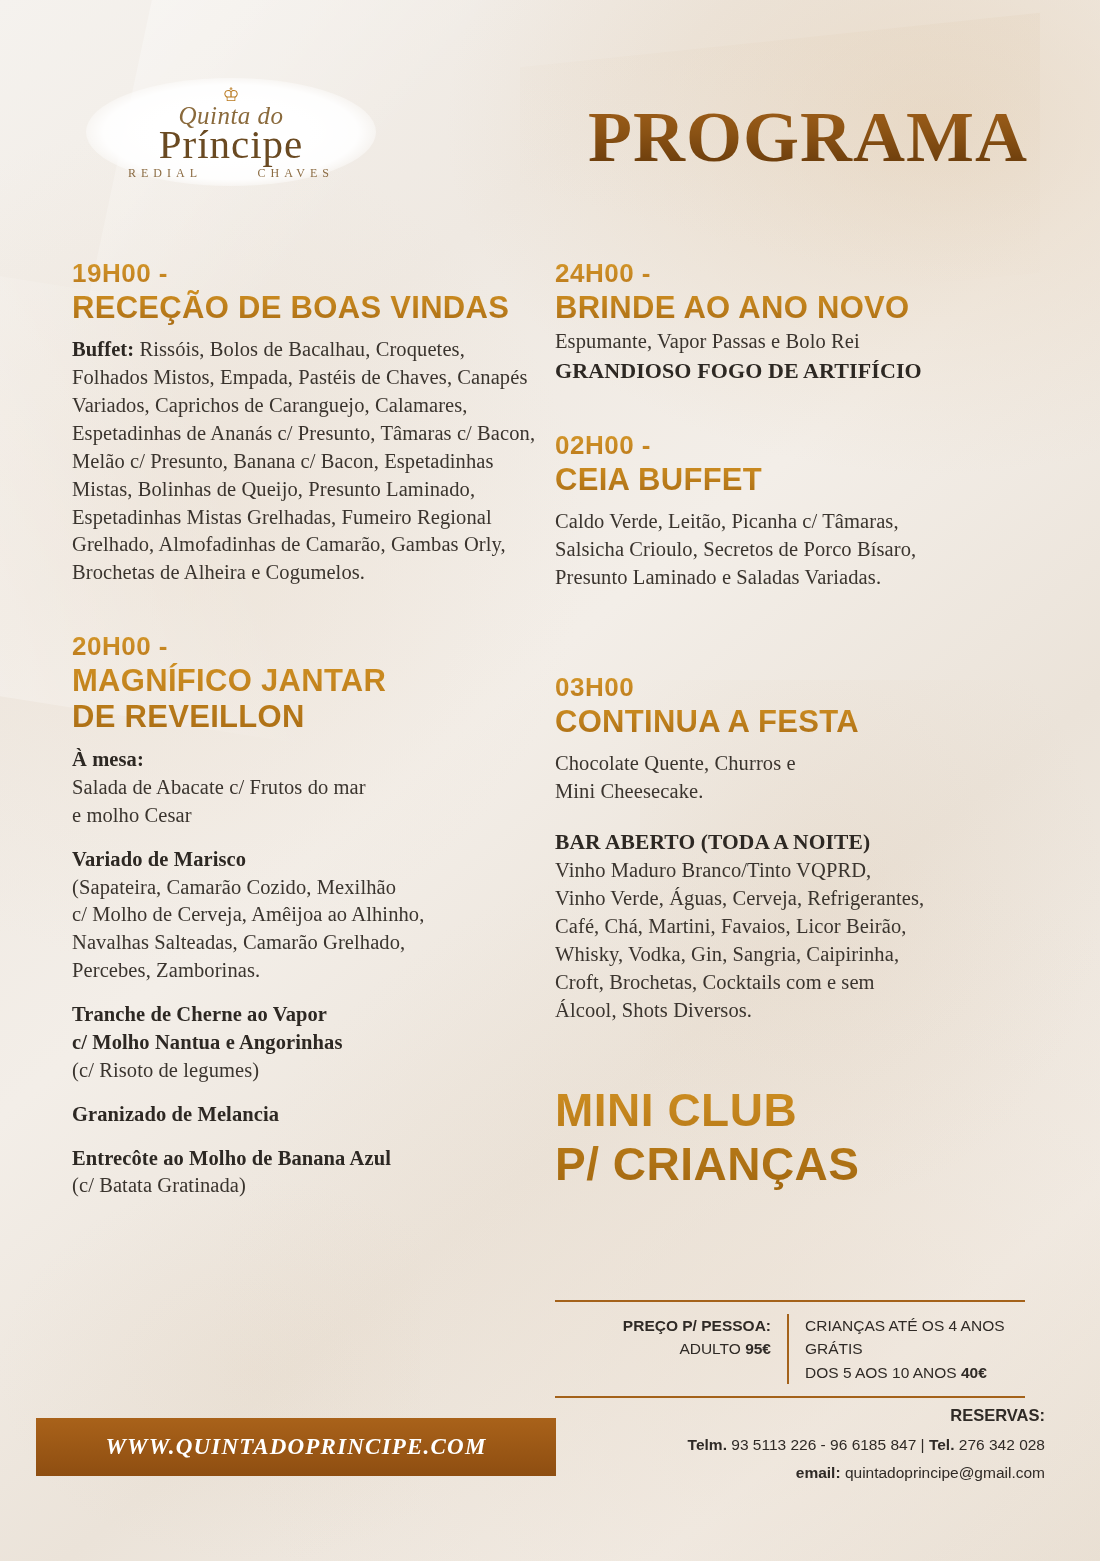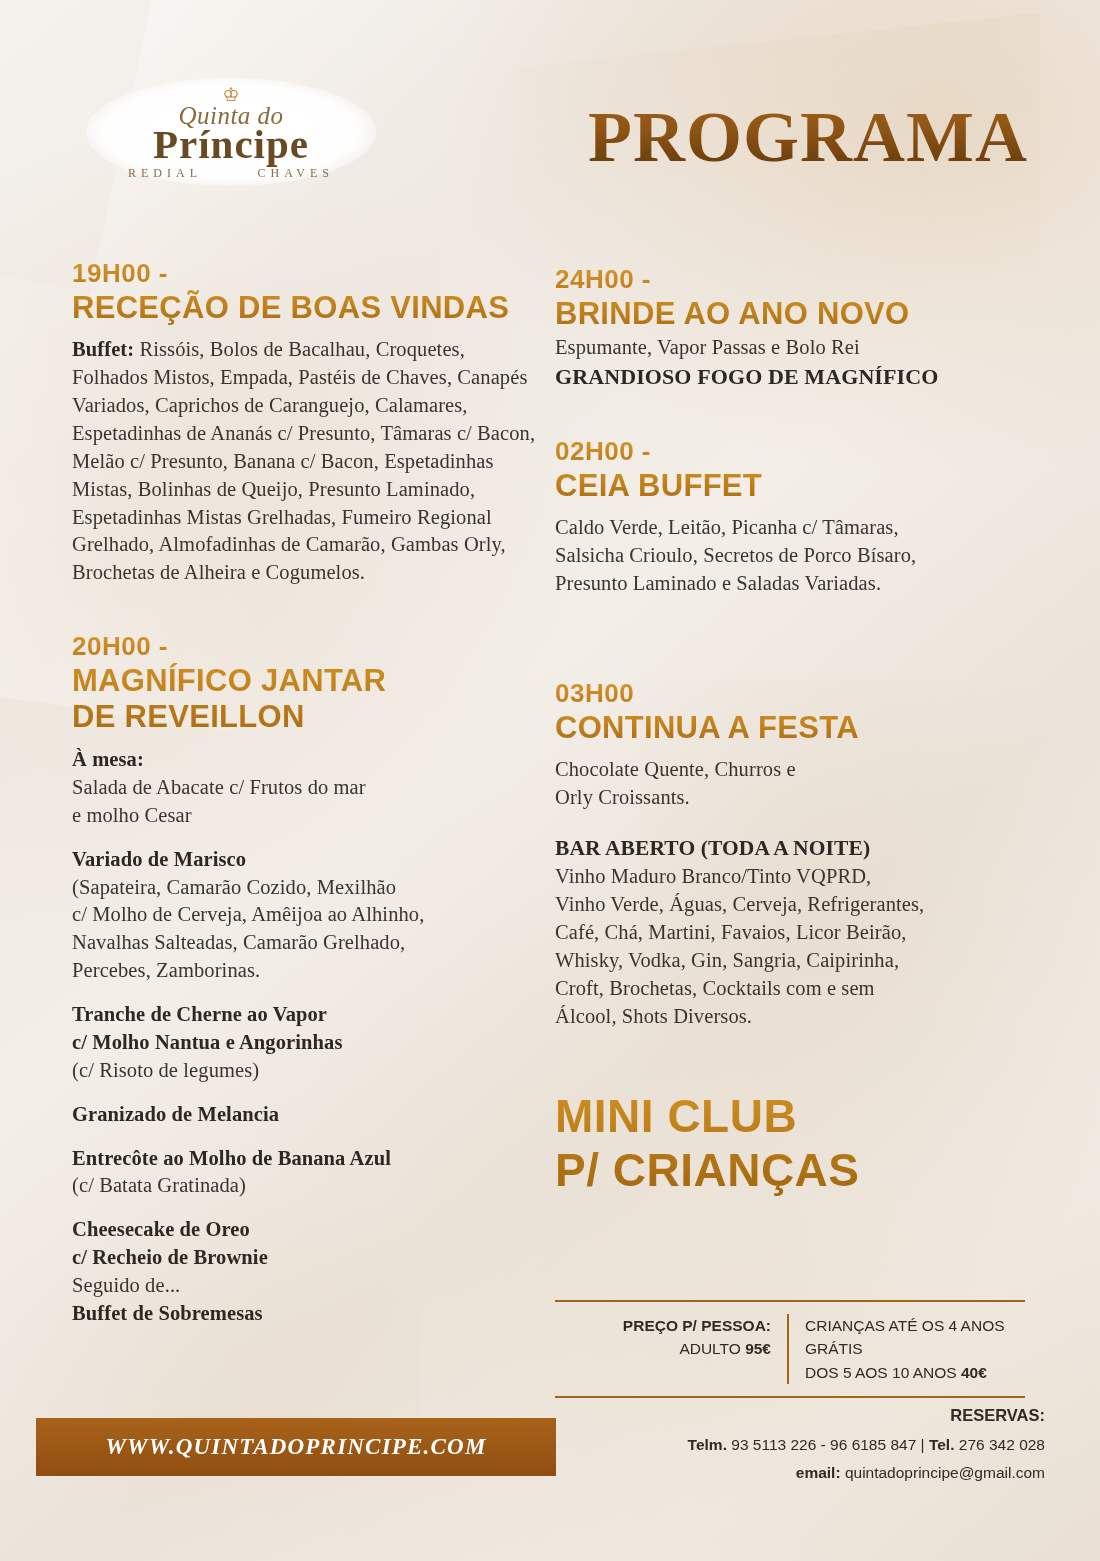--- a/index.html
+++ b/index.html
@@ -72,7 +72,7 @@
     color: #6a4a22;
     letter-spacing: 1px;
     margin-top: -4px;
-    font-weight: bold;
+    font-weight: normal;
   }
   .logo .l3 {
     font-size: 12px;

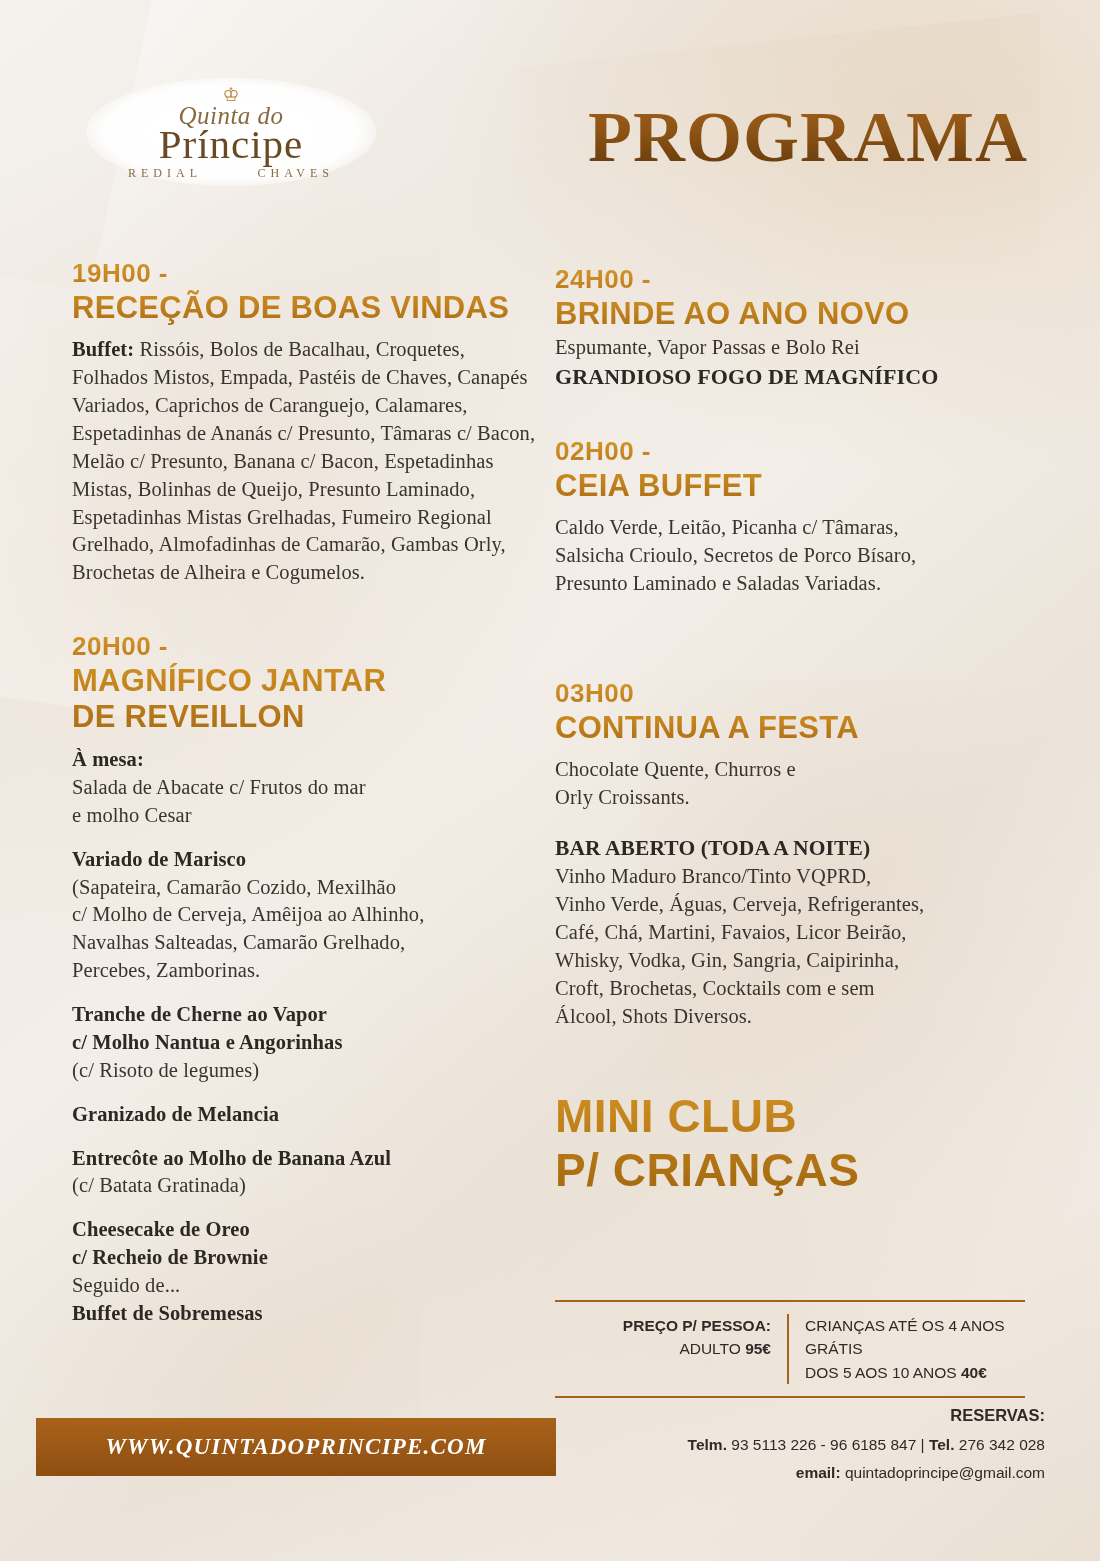--- a/index.html
+++ b/index.html
@@ -102,7 +102,7 @@
     top: 258px;
   }
   .col.left  { left: 72px;  width: 470px; }
-  .col.right { left: 555px; width: 490px; margin-top: 6px; }
+  .col.right { left: 555px; width: 490px; }
 
   .time {
     font-family: "Liberation Sans", sans-serif;

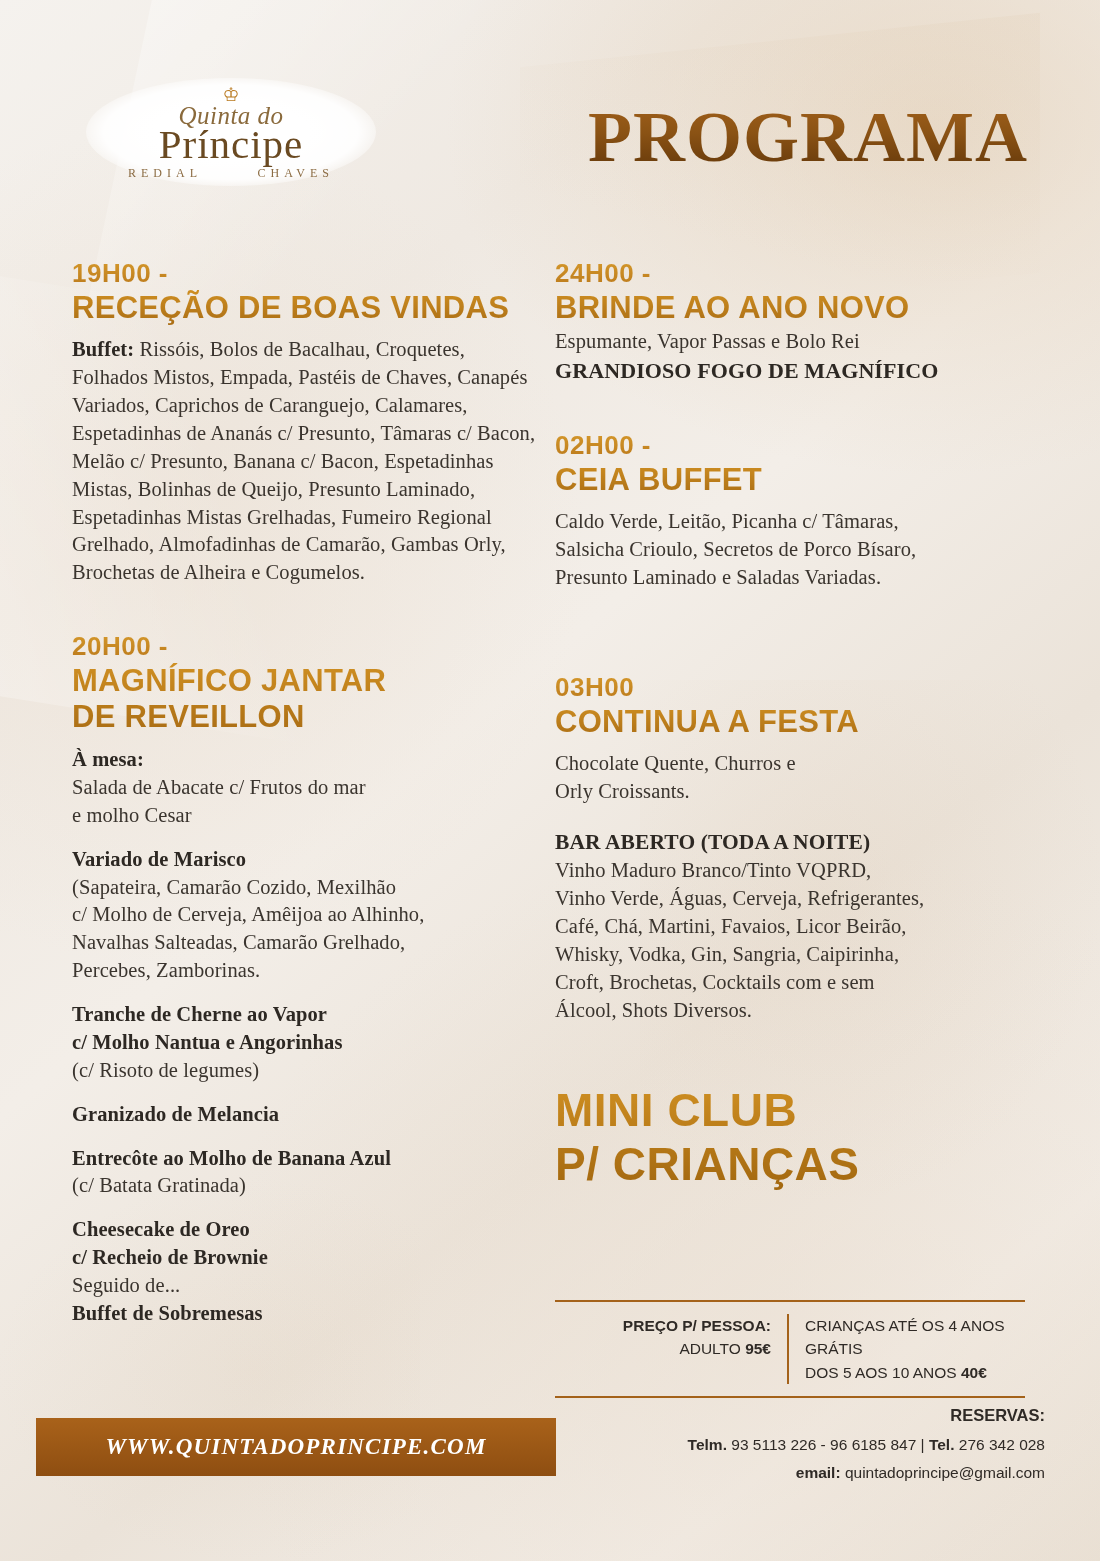--- a/index.html
+++ b/index.html
@@ -287,7 +287,7 @@
       <div class="title">BRINDE AO ANO NOVO</div>
       <div class="body" style="margin-top:-8px;">Espumante, Vapor Passas e Bolo Rei</div>
       <div class="body">
-        <span class="bld" style="font-size:22px;">GRANDIOSO FOGO DE MAGNÍFICO</span>
+        <span class="bld" style="font-size:22px;">GRANDIOSO FOGO DE ARTIFÍCIO</span>
       </div>
     </div>
 

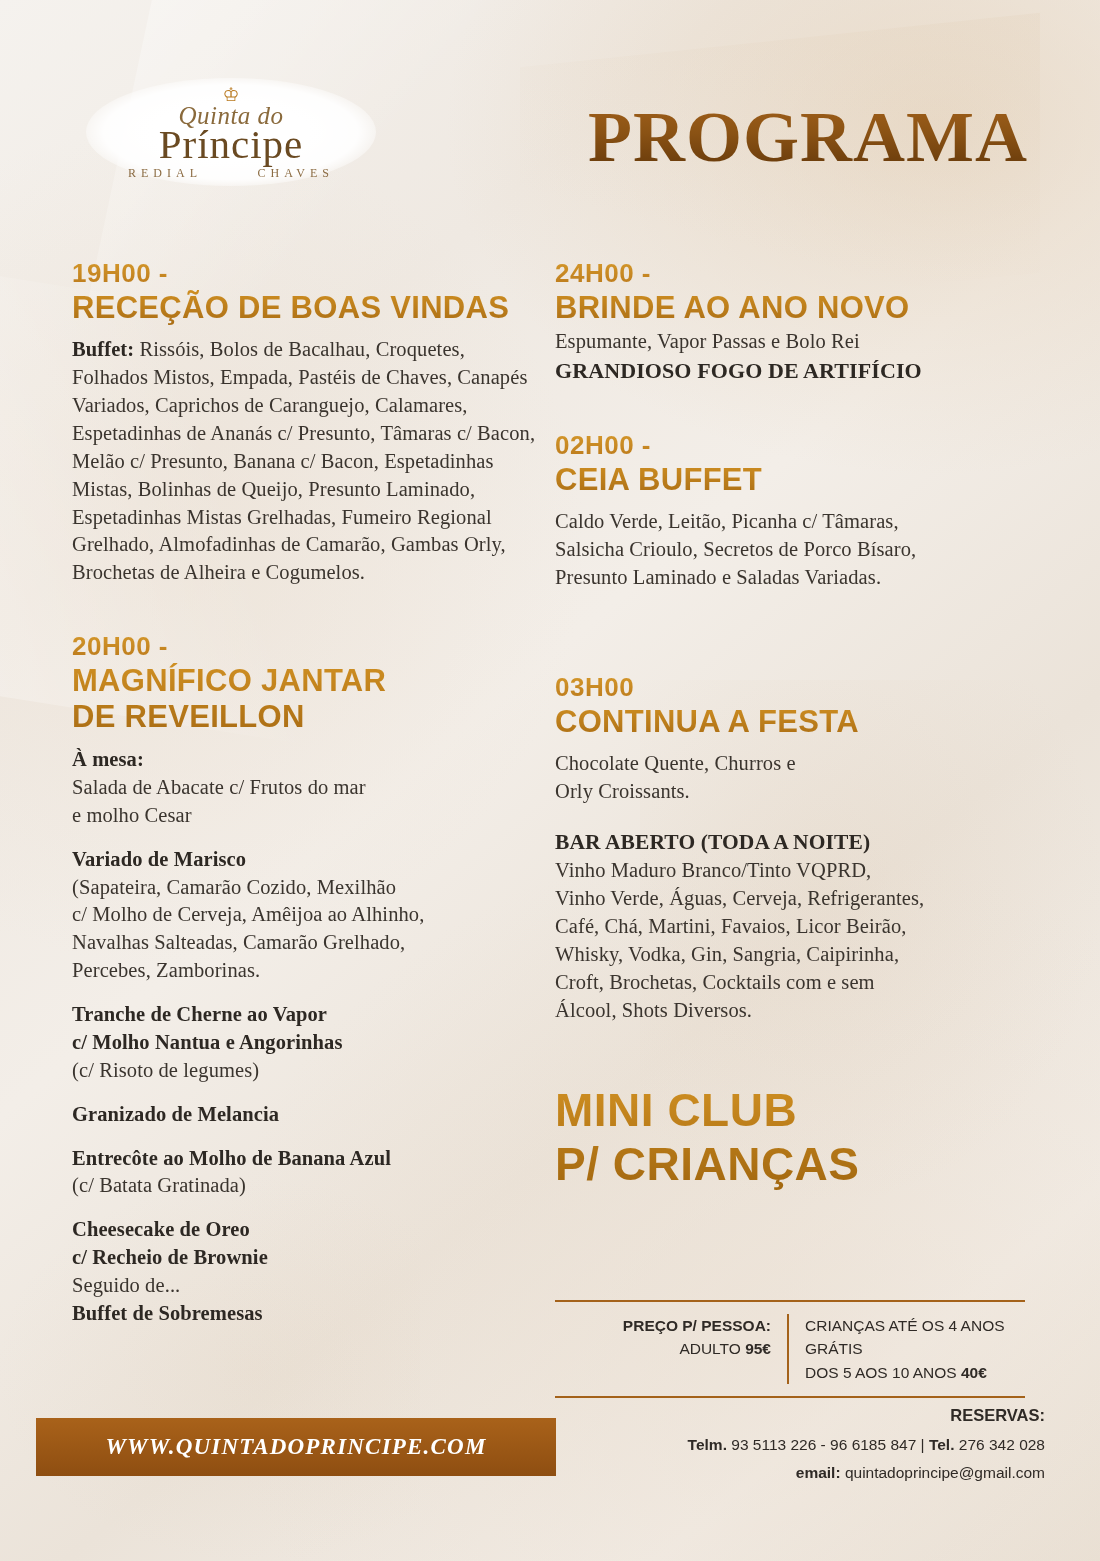--- a/index.html
+++ b/index.html
@@ -311,7 +311,7 @@
       <div class="title">CONTINUA  A FESTA</div>
       <div class="body" style="margin-bottom:22px;">
         <div>Chocolate Quente, Churros e</div>
-        <div>Orly Croissants.</div>
+        <div>Mini Cheesecake.</div>
       </div>
       <div class="body">
         <div class="sub" style="font-size:21.5px;">BAR ABERTO (TODA A NOITE)</div>

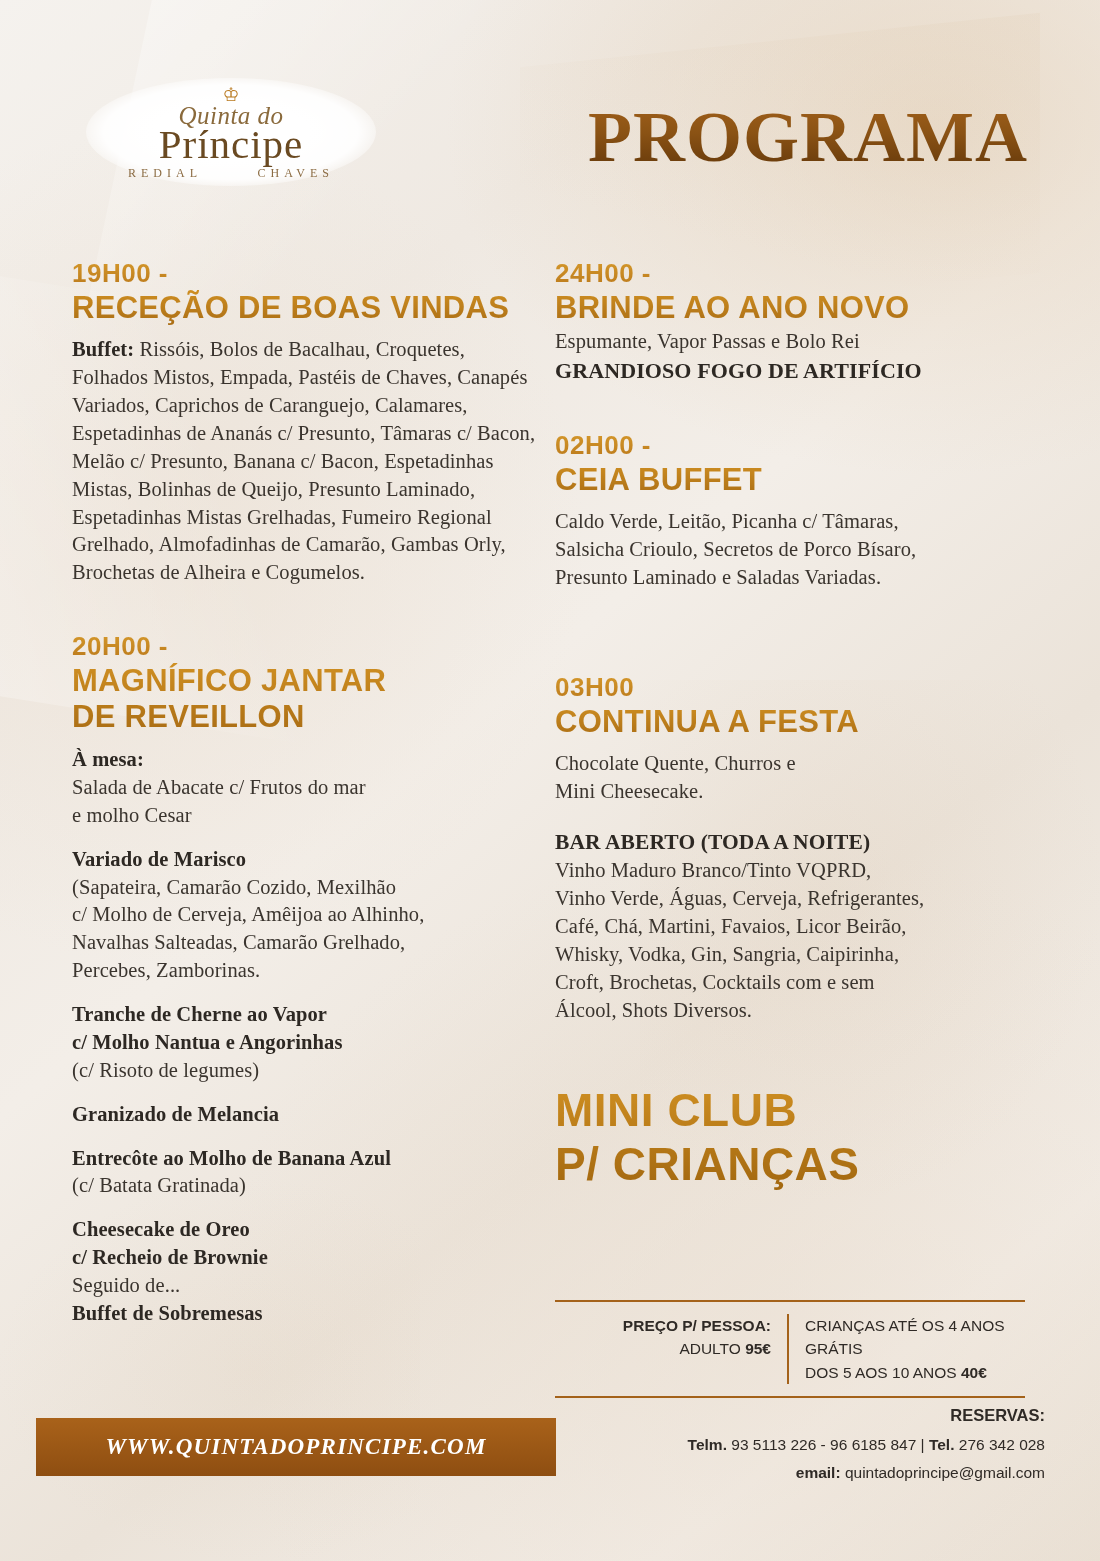--- a/index.html
+++ b/index.html
@@ -271,12 +271,6 @@
         <div>(c/ Batata Gratinada)</div>
       </div>
 
-      <div class="blk body">
-        <div class="sub">Cheesecake de Oreo</div>
-        <div class="sub">c/ Recheio de Brownie</div>
-        <div>Seguido de...</div>
-        <div class="sub">Buffet de Sobremesas</div>
-      </div>
     </div>
   </div>
 

